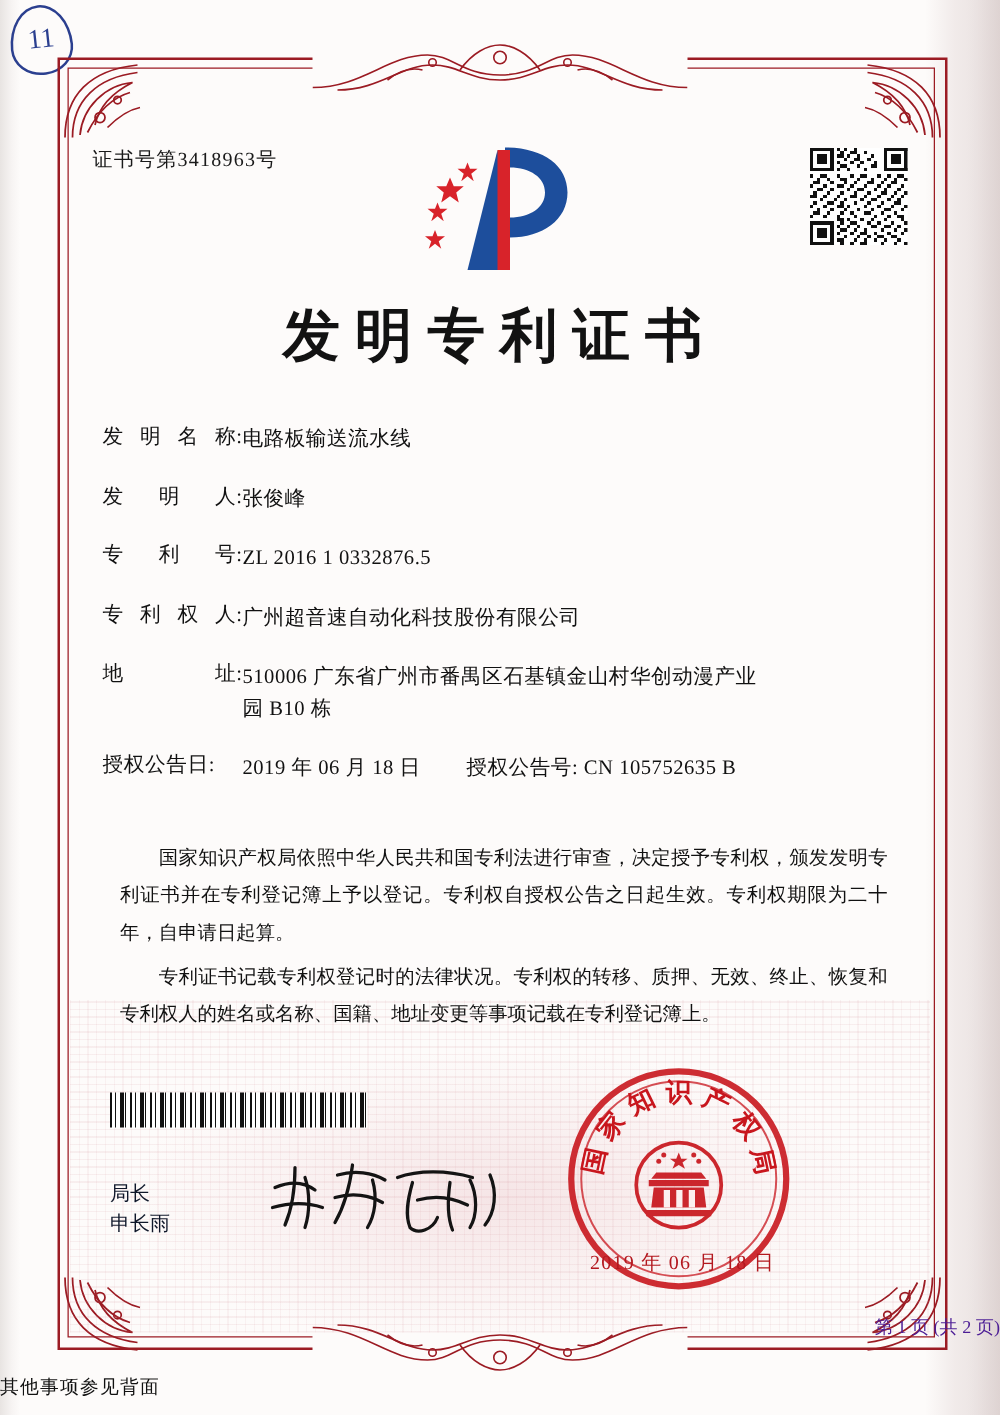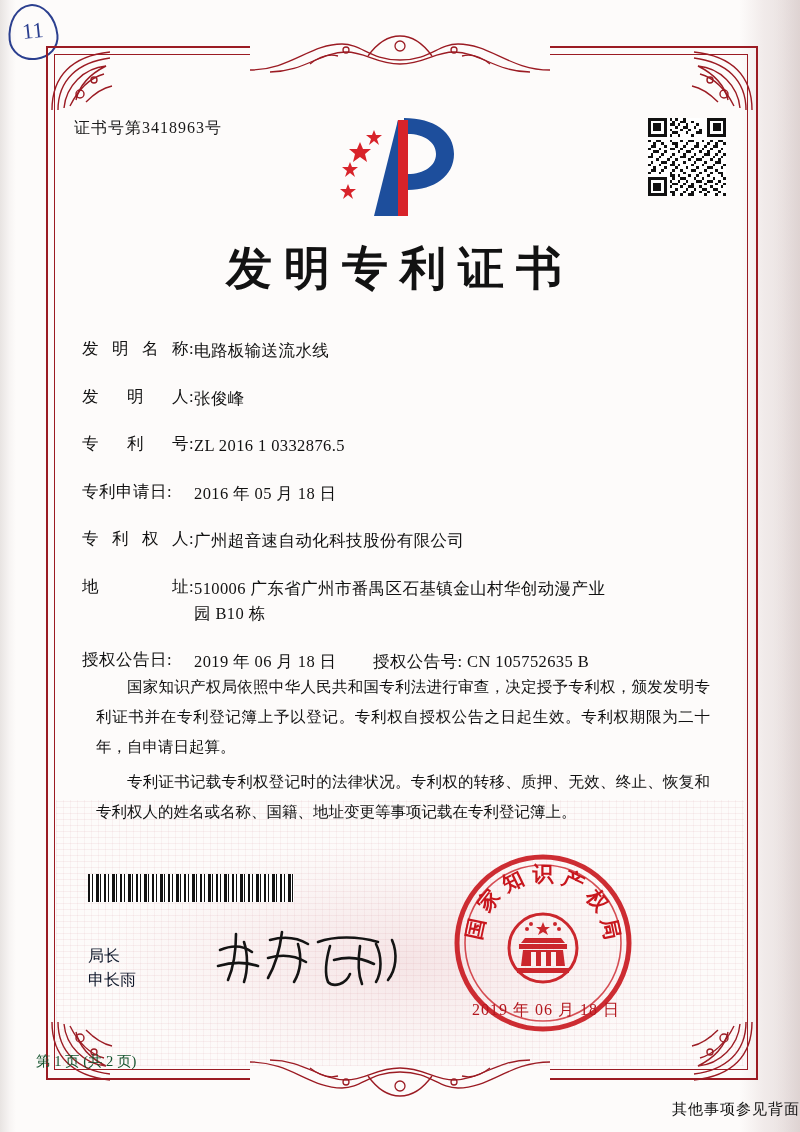--- a/index.html
+++ b/index.html
@@ -586,10 +586,6 @@
       <div class="field-value">ZL 2016 1 0332876.5</div>
     </div>
 
-    <div class="field-row">
-      <div class="field-label">专利申请日:</div>
-      <div class="field-value">2016 年 05 月 18 日</div>
-    </div>
 
     <div class="field-row">
       <div class="field-label spaced">

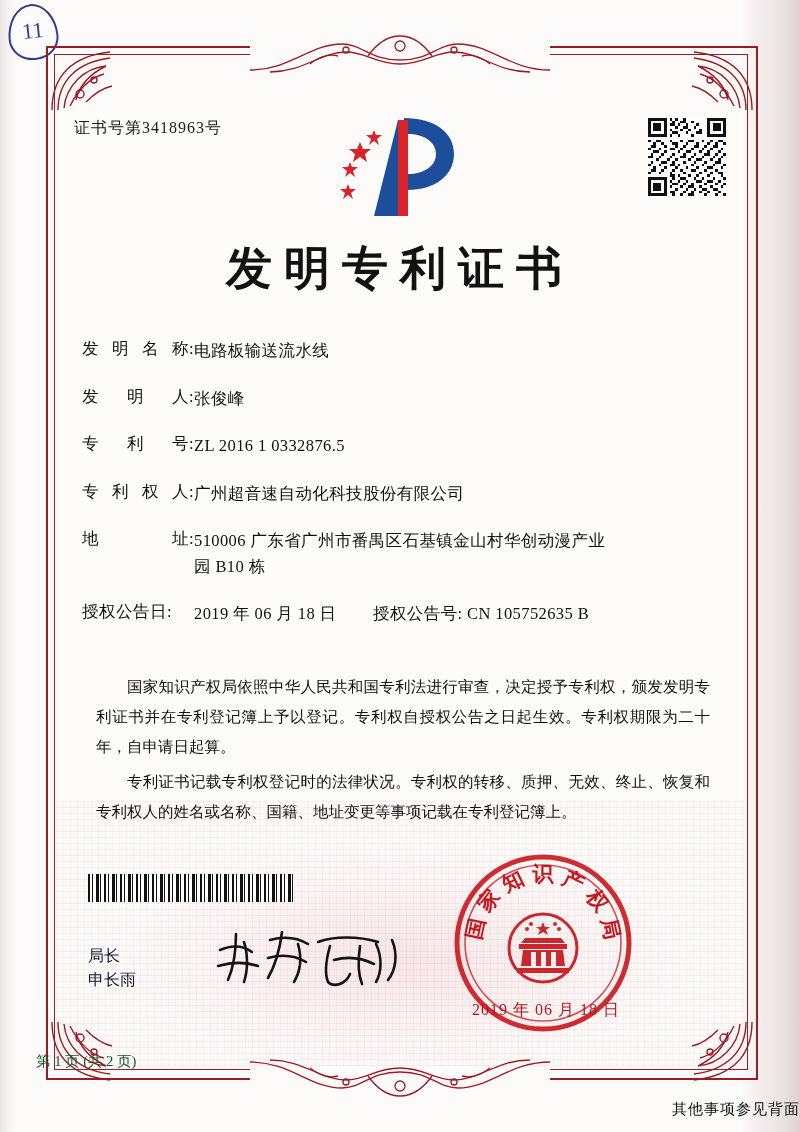--- a/index.html
+++ b/index.html
@@ -244,9 +244,9 @@
   #page-number {
     position: absolute;
     left: 0; right: 0; top: 1052px;
-    text-align: left;
+    text-align: right;
     font-size: 14.5px;
-    color: #14532d;
+    color: #4c1d95;
     padding-left: 36px;
   }
   #footer-note {

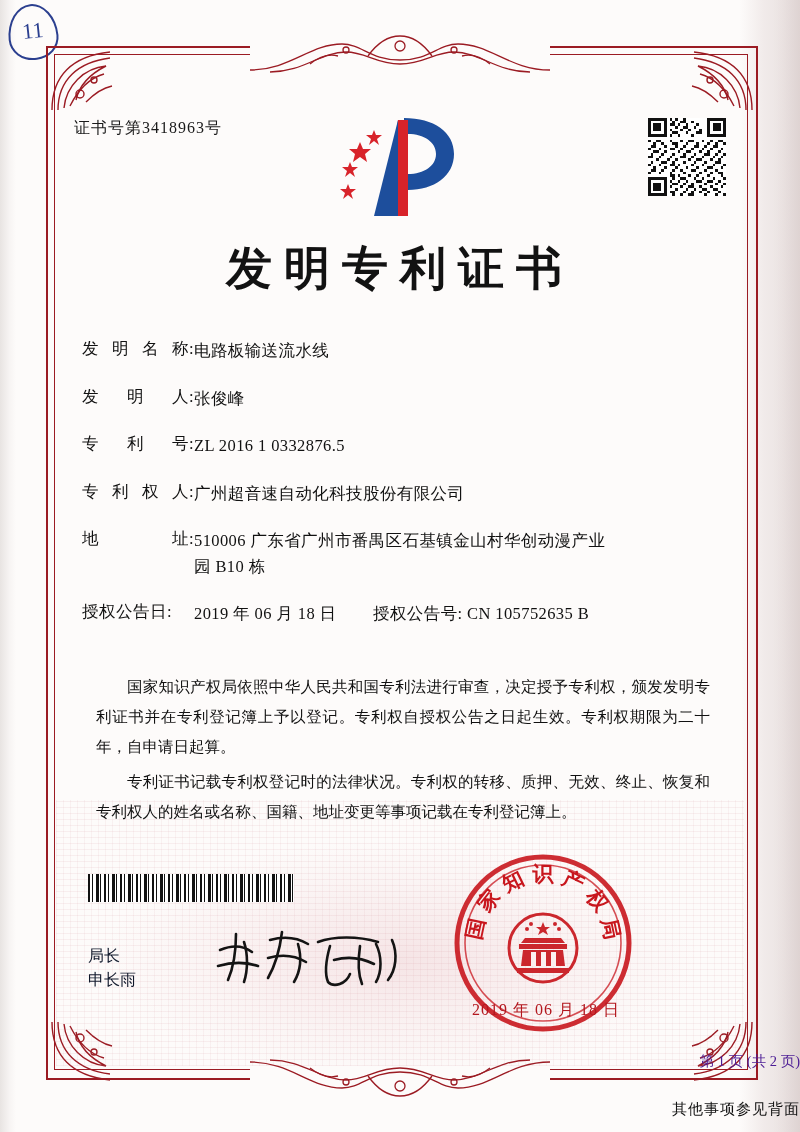--- a/index.html
+++ b/index.html
@@ -252,7 +252,7 @@
   #footer-note {
     position: absolute;
     left: 0; right: 0; top: 1100px;
-    text-align: right;
+    text-align: left;
     font-size: 15px;
     color: #111;
     letter-spacing: 1px;

